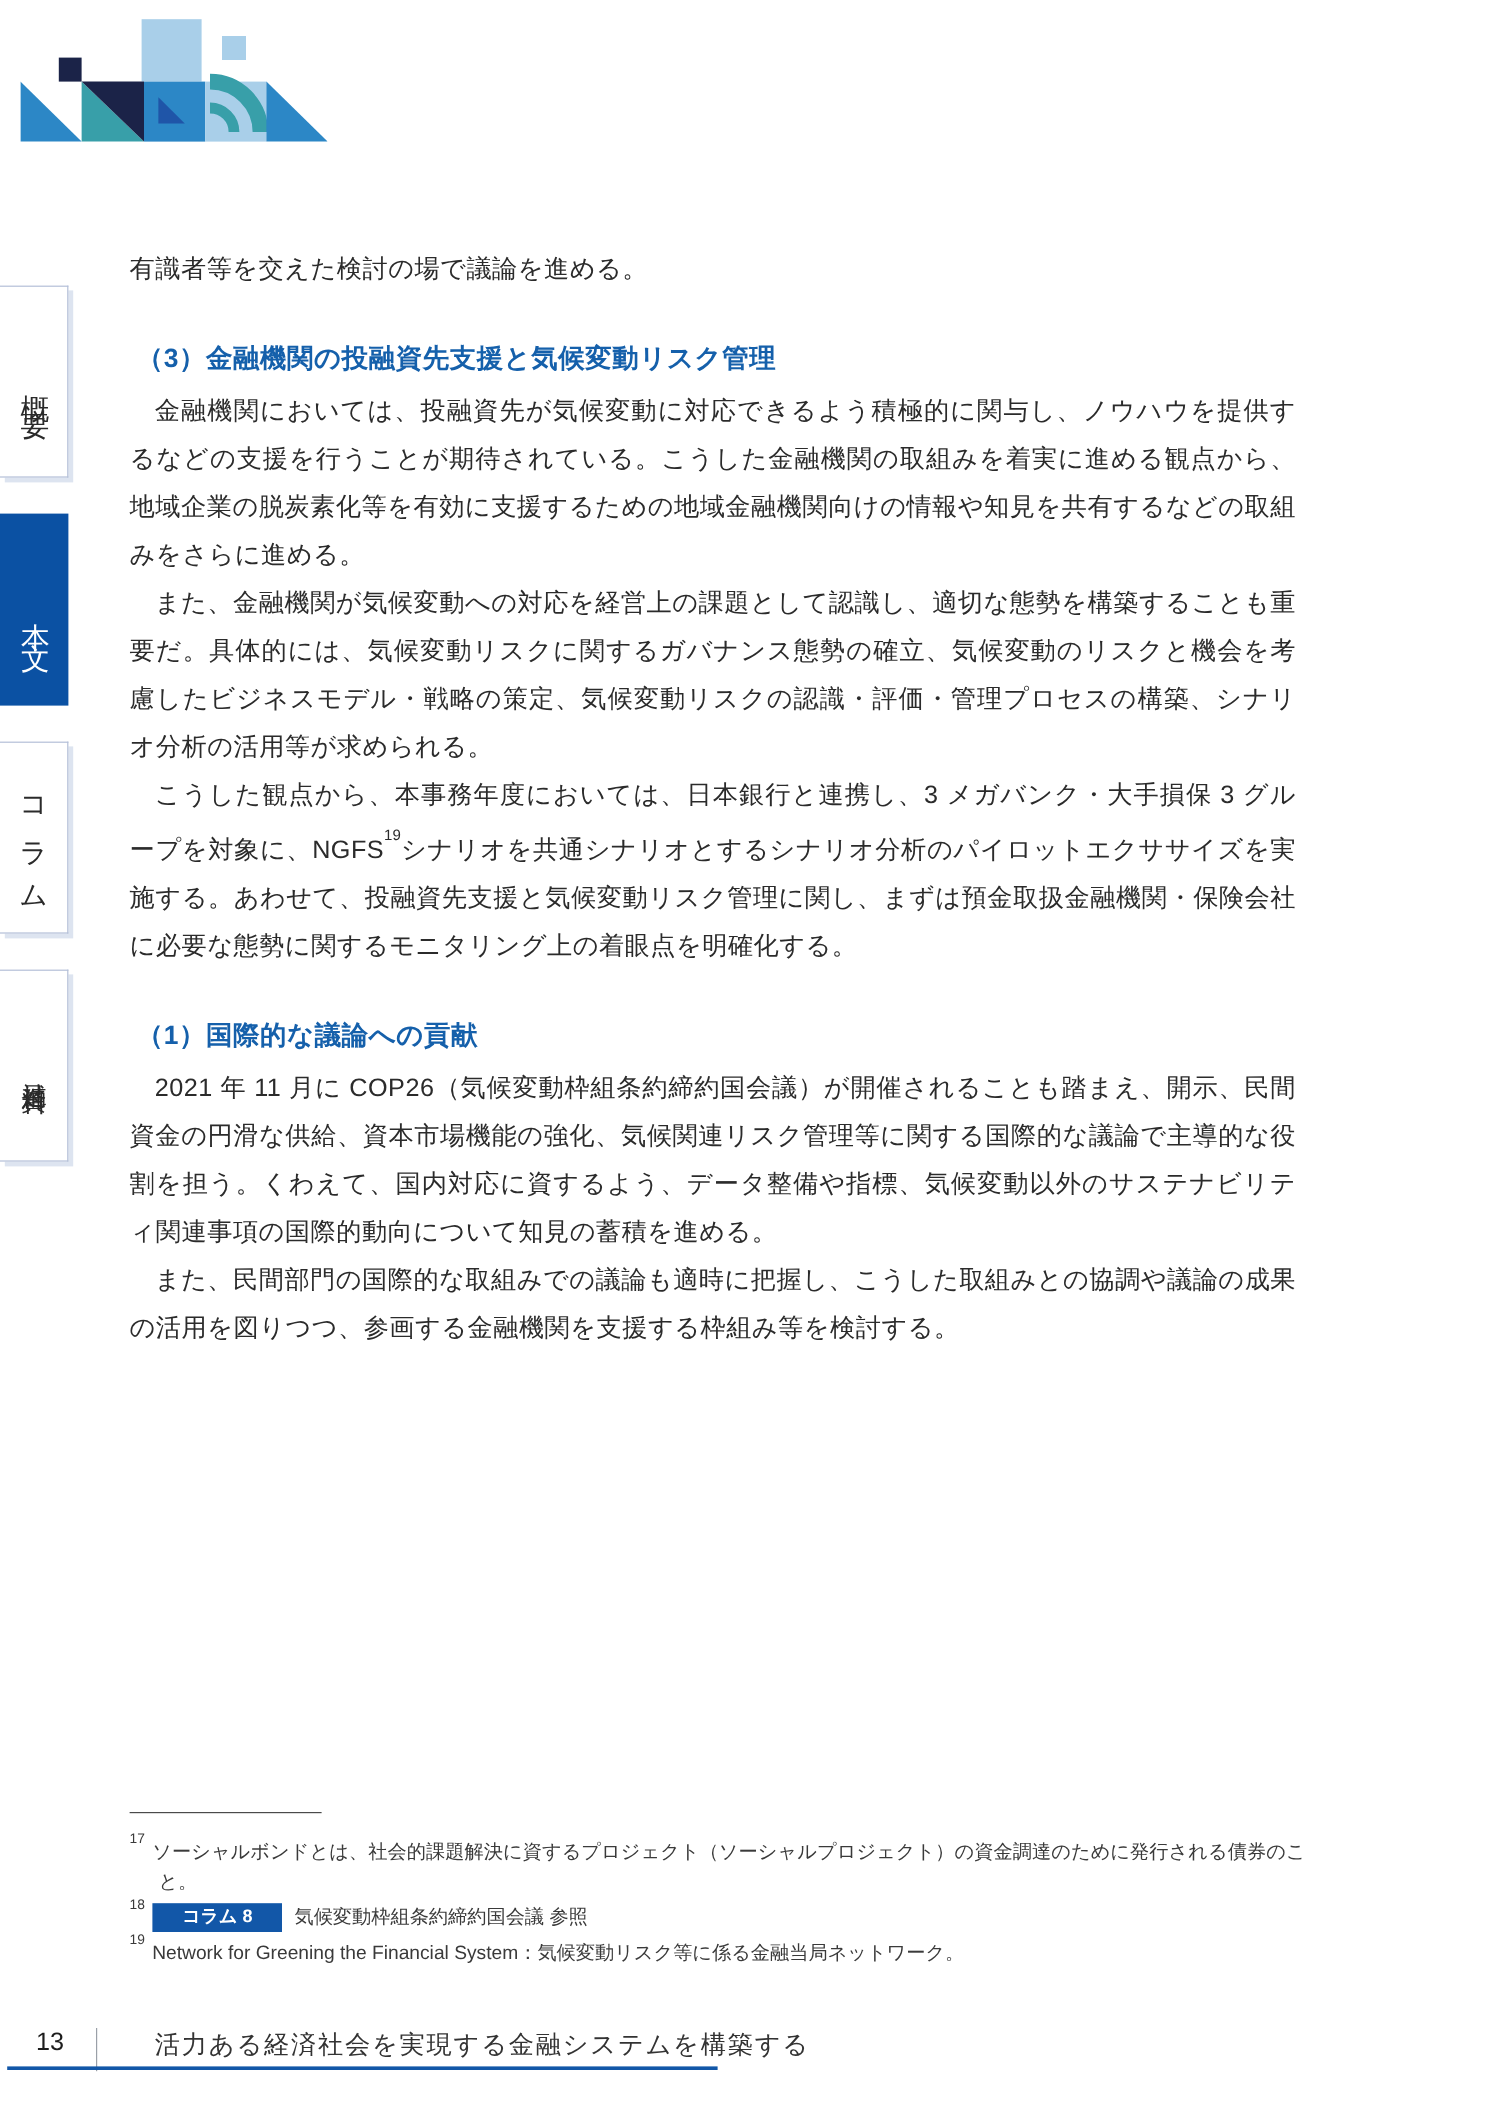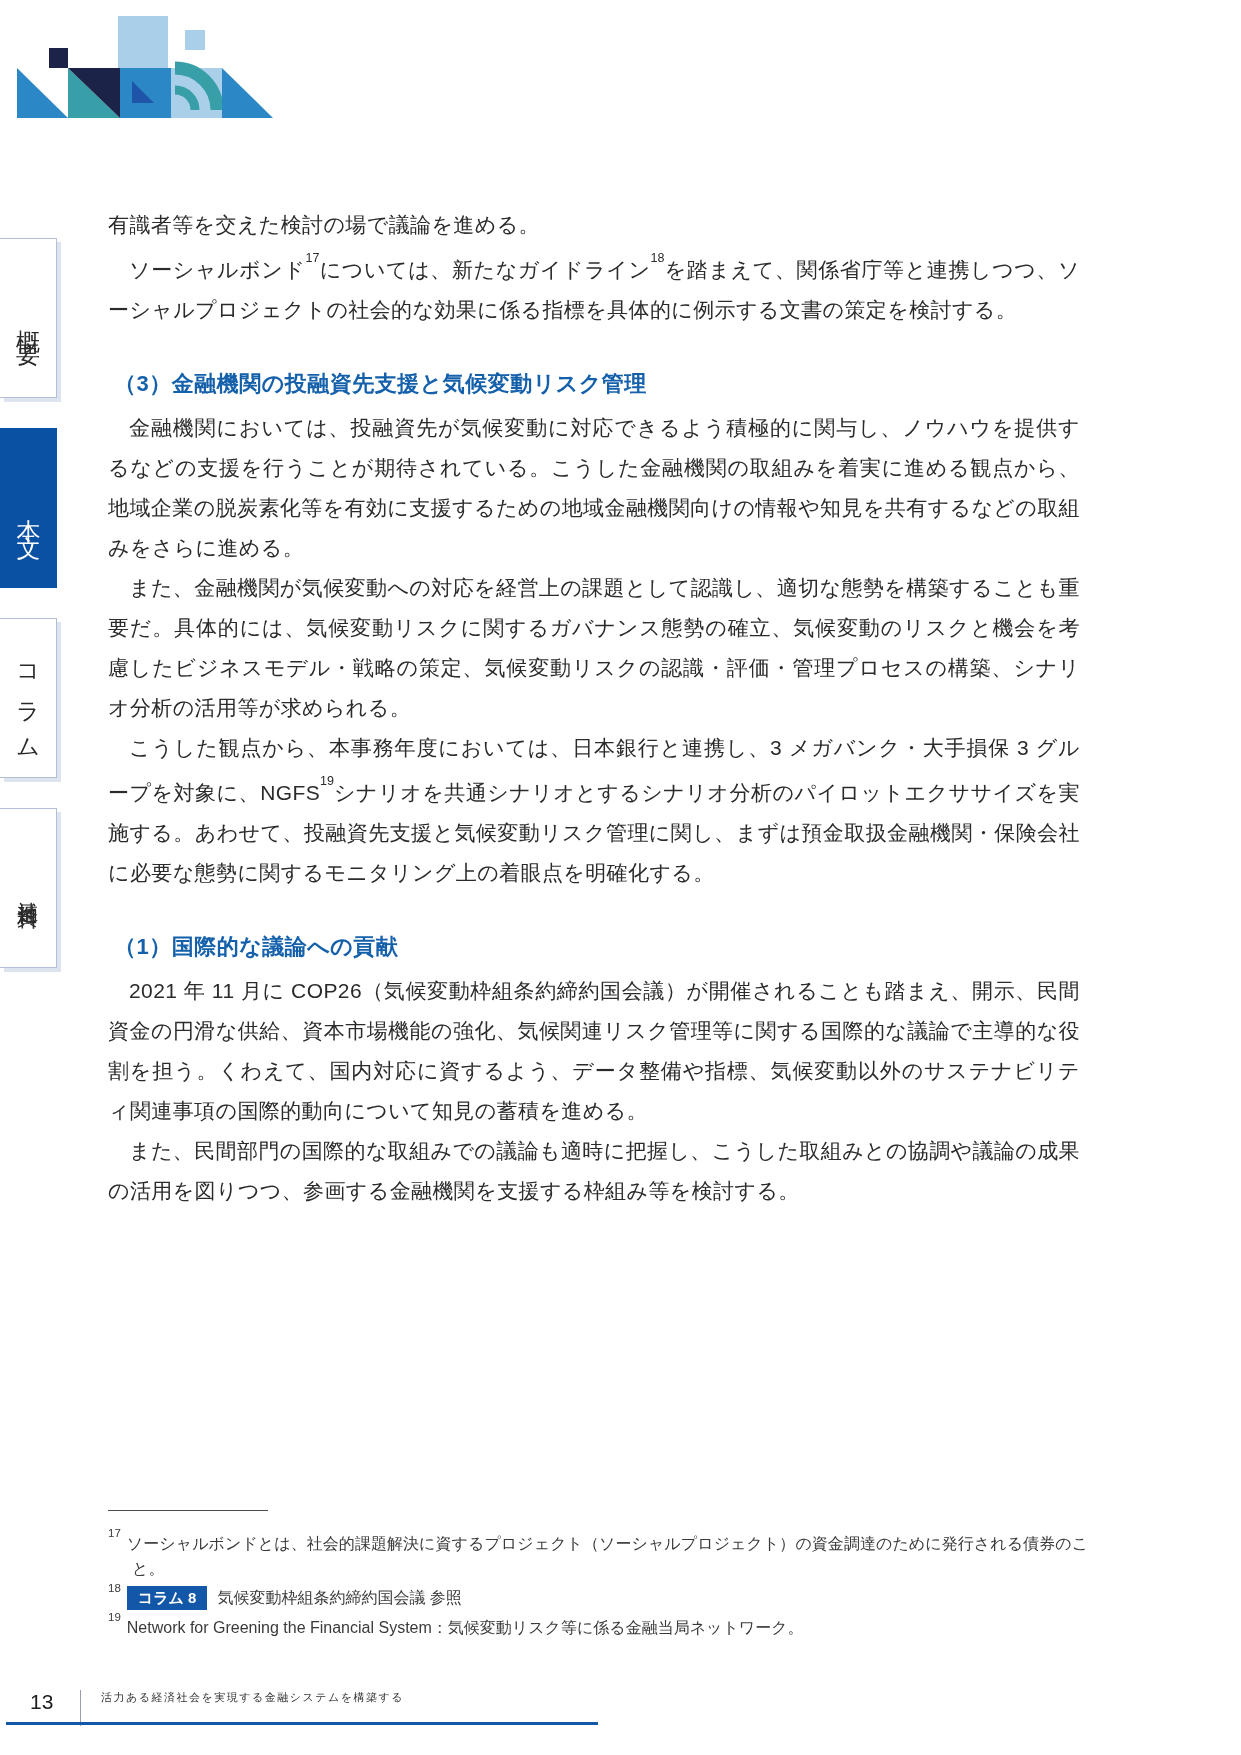--- a/index.html
+++ b/index.html
@@ -114,7 +114,6 @@
 
   <main class="content">
     <p class="para no-indent">有識者等を交えた検討の場で議論を進める。</p>
-    <p class="para"><span>ソーシャルボンド</span><sup class="ref">17</sup><span>については、新たなガイドライン</span><sup class="ref">18</sup><span>を踏まえて、関係省庁等と連携しつつ、ソーシャルプロジェクトの社会的な効果に係る指標を具体的に例示する文書の策定を検討する。</span></p>
 
     <h2 class="heading">（3）金融機関の投融資先支援と気候変動リスク管理</h2>
     <p class="para">金融機関においては、投融資先が気候変動に対応できるよう積極的に関与し、ノウハウを提供するなどの支援を行うことが期待されている。こうした金融機関の取組みを着実に進める観点から、地域企業の脱炭素化等を有効に支援するための地域金融機関向けの情報や知見を共有するなどの取組みをさらに進める。</p>

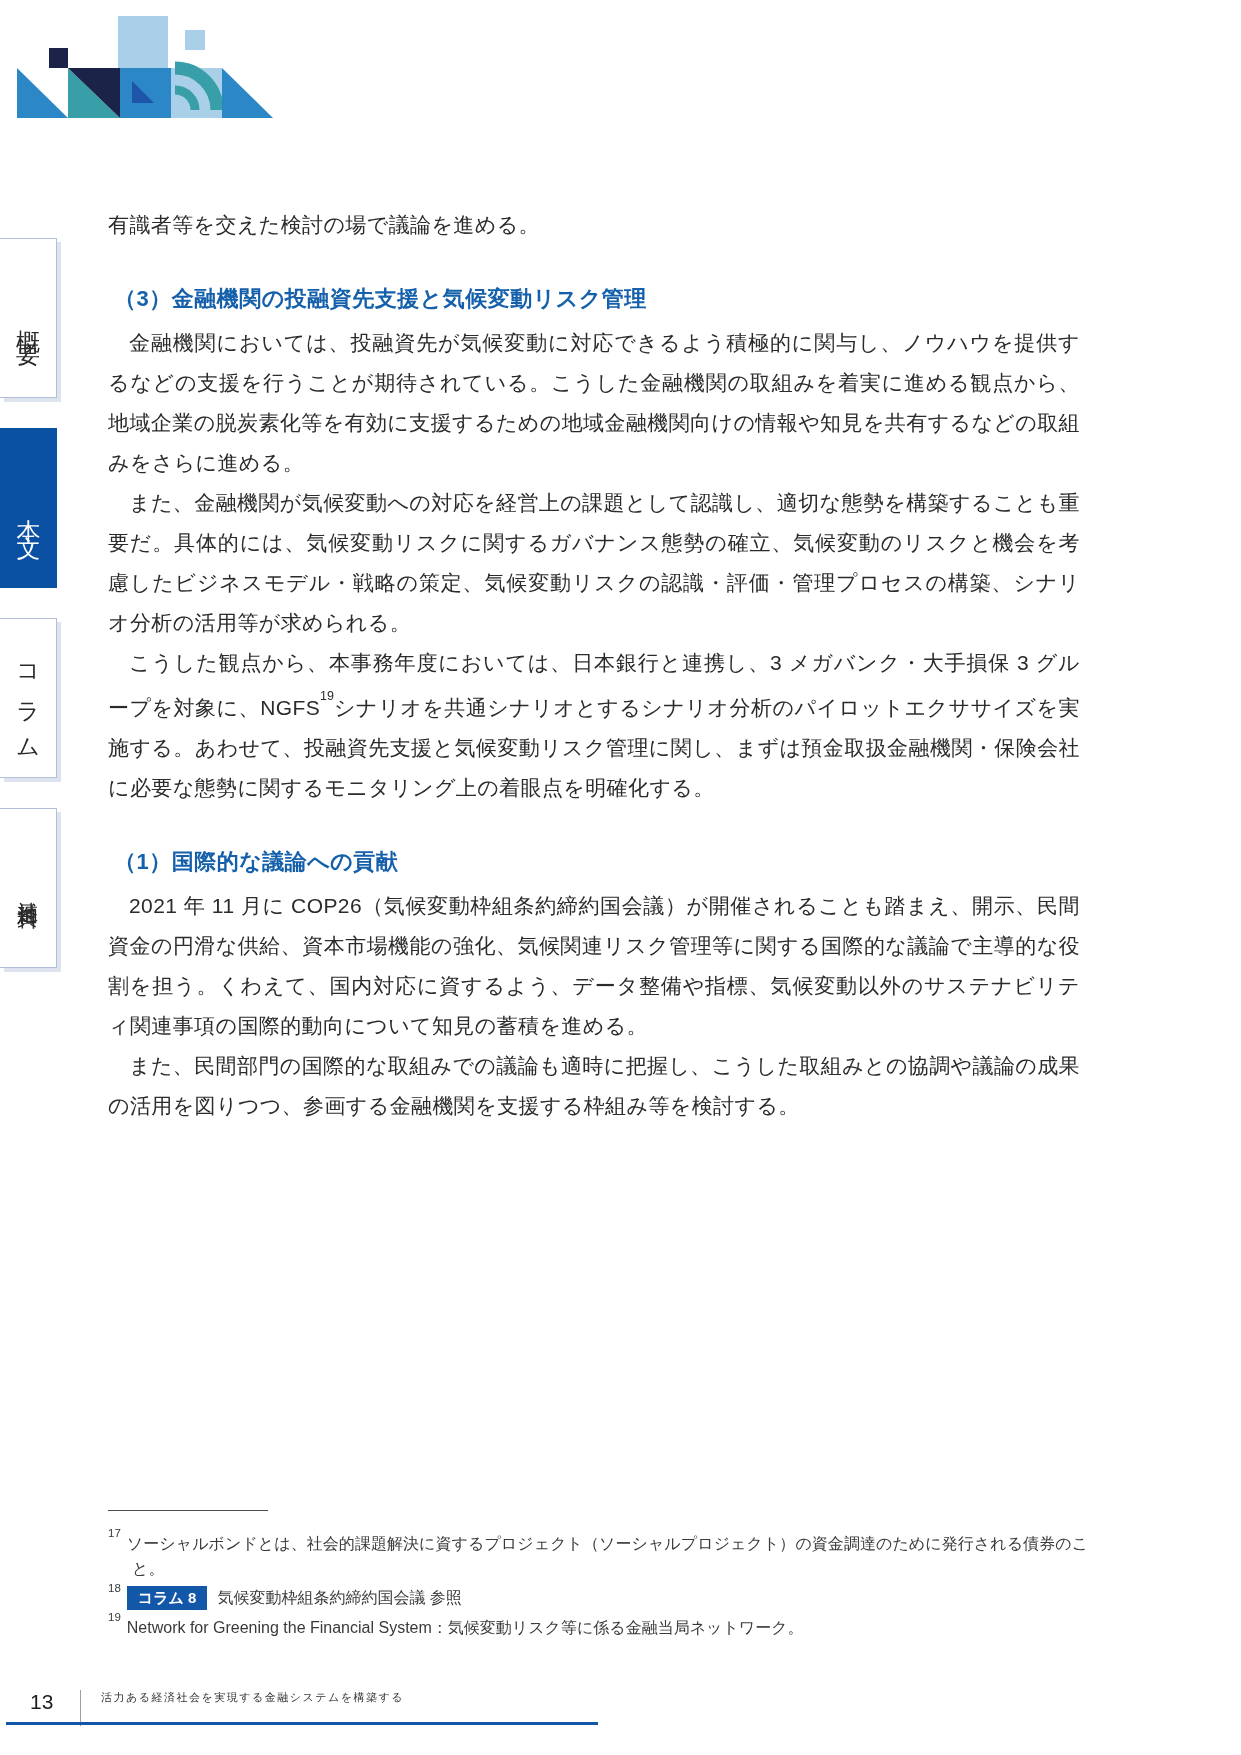--- a/index.html
+++ b/index.html
@@ -66,7 +66,7 @@
   .fn-num{font-size:11.5px;position:relative;top:-0.5em;margin-right:6px;}
   .badge{
     display:inline-block;background:var(--accent-blue,#1257a8);color:#ffffff;
-    font-weight:bold;font-size:15px;line-height:24px;padding:0 11px;
+    font-weight:bold;font-size:15px;line-height:24px;padding:0 25px;
     margin-right:10px;text-indent:0;vertical-align:1px;
   }
 

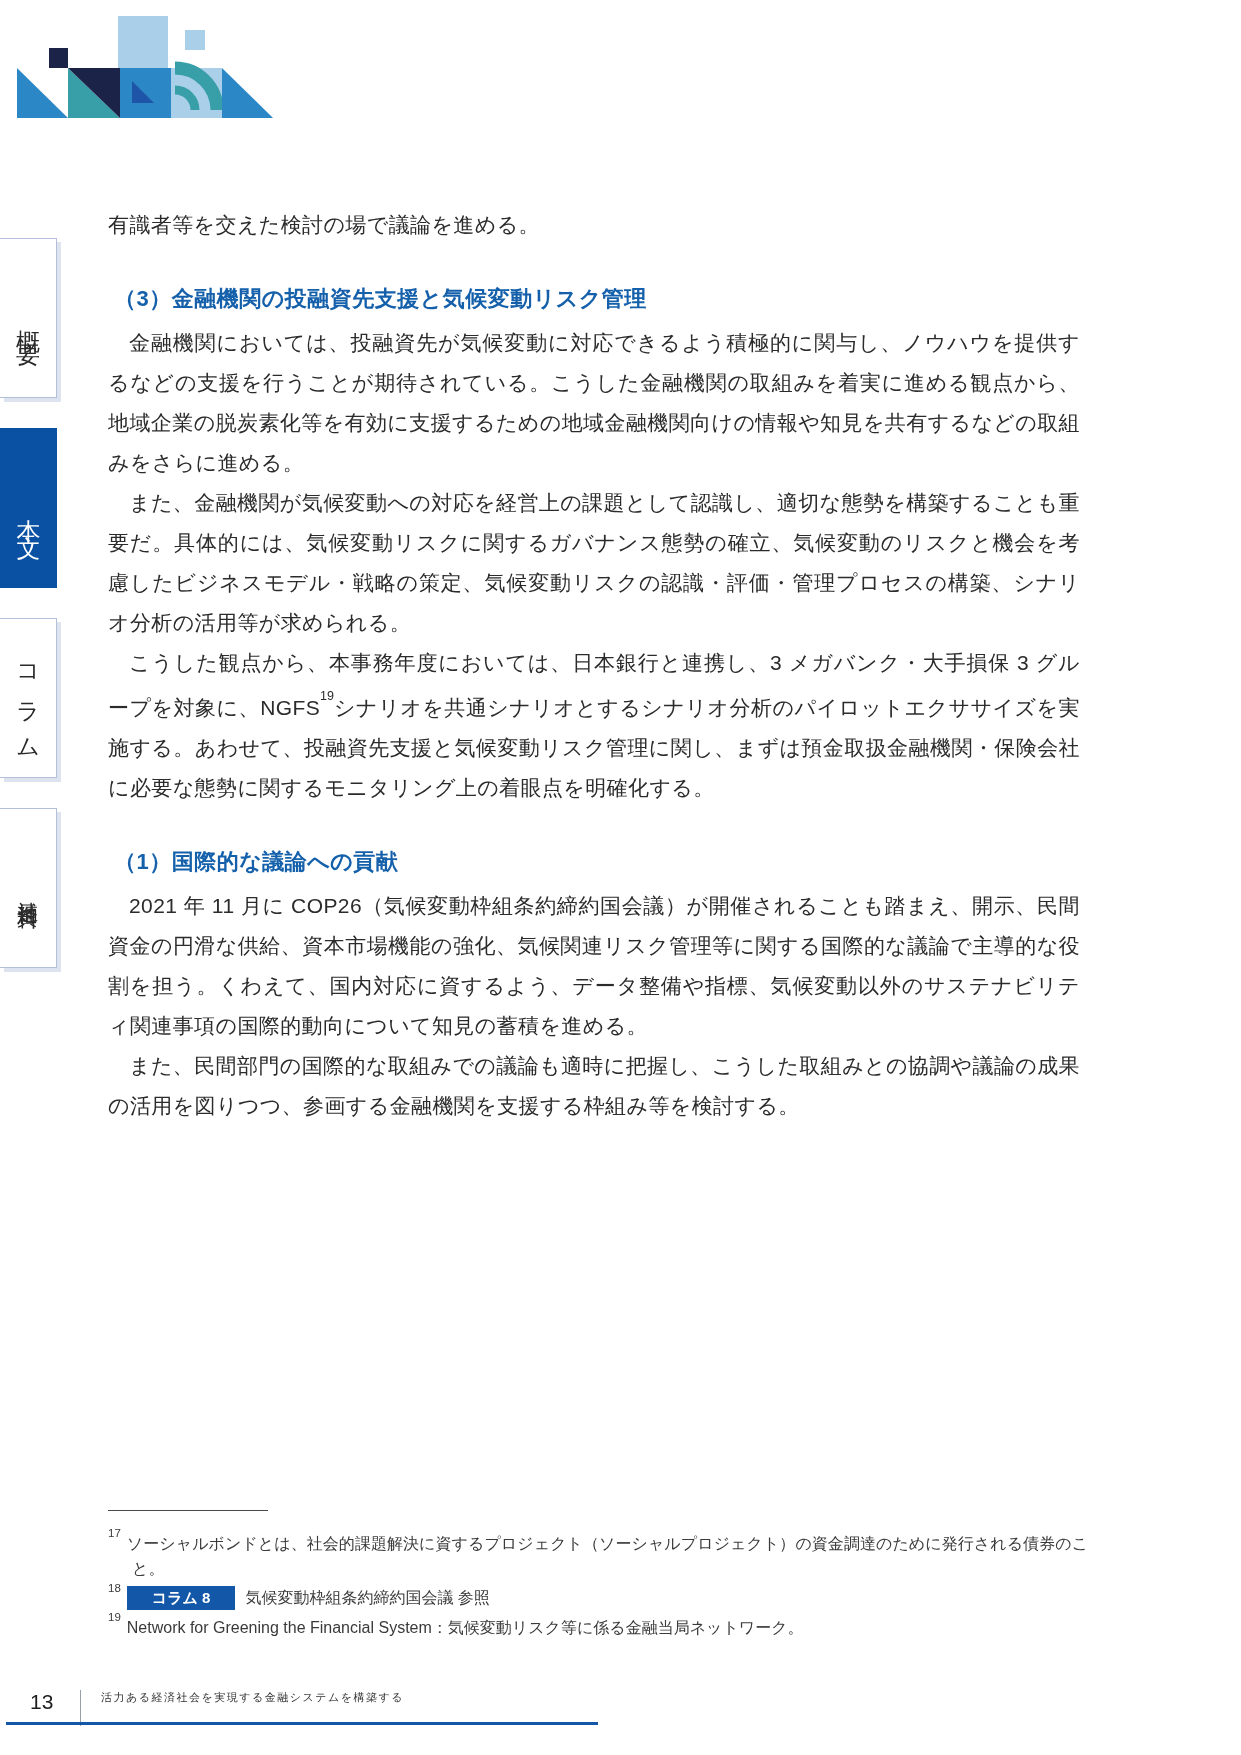--- a/index.html
+++ b/index.html
@@ -74,7 +74,7 @@
   .footer{position:absolute;left:0;top:1690px;width:700px;display:flex;}
   .pageno{font-size:21px;color:#1d1d1d;margin-left:30px;min-width:34px;}
   .vdiv{display:inline-block;width:1px;height:36px;background:var(--divider-gray,#9aa0a8);margin:0 20px 0 16px;}
-  .chapter{font-size:11px;color:var(--footer-text,#333333);letter-spacing:1.5px;}
+  .chapter{font-size:21px;color:var(--footer-text,#333333);letter-spacing:1.5px;margin-left:28px;}
   .footer-rule{position:absolute;left:6px;top:1722px;width:592px;height:2.5px;background:var(--accent-blue,#1257a8);}
 </style>
 </head>

